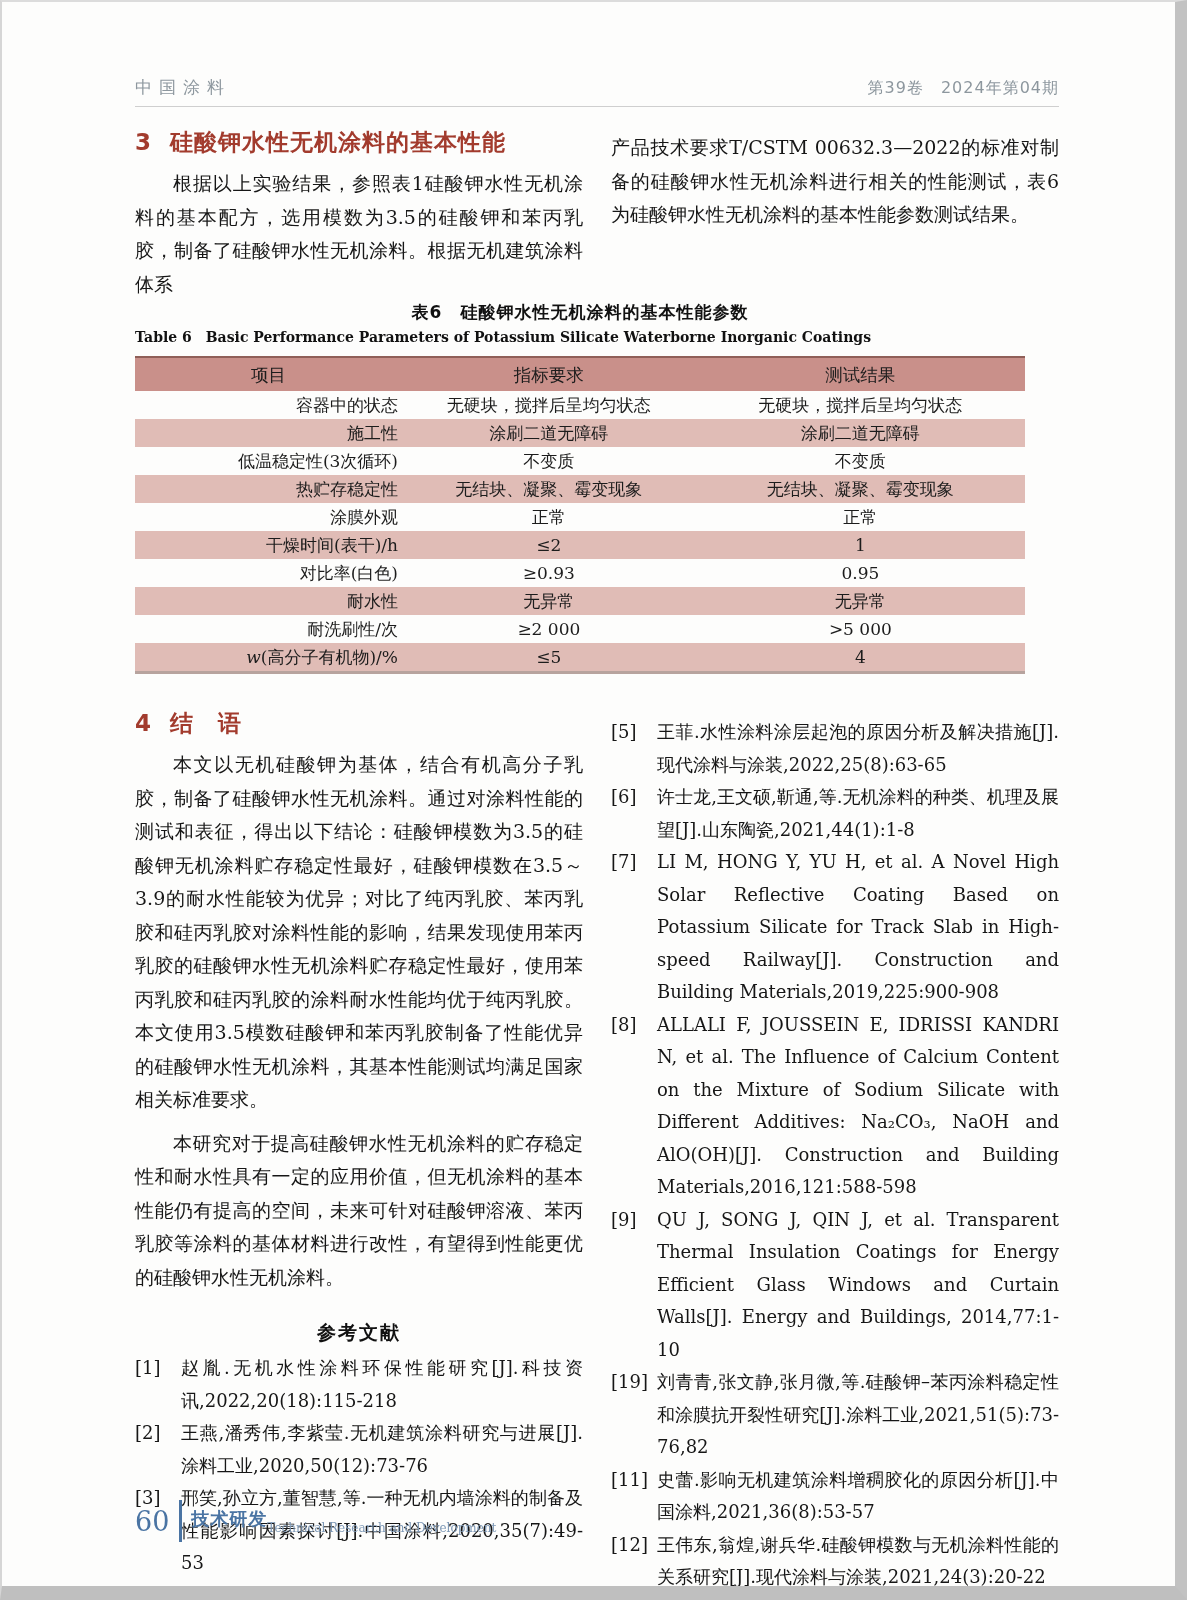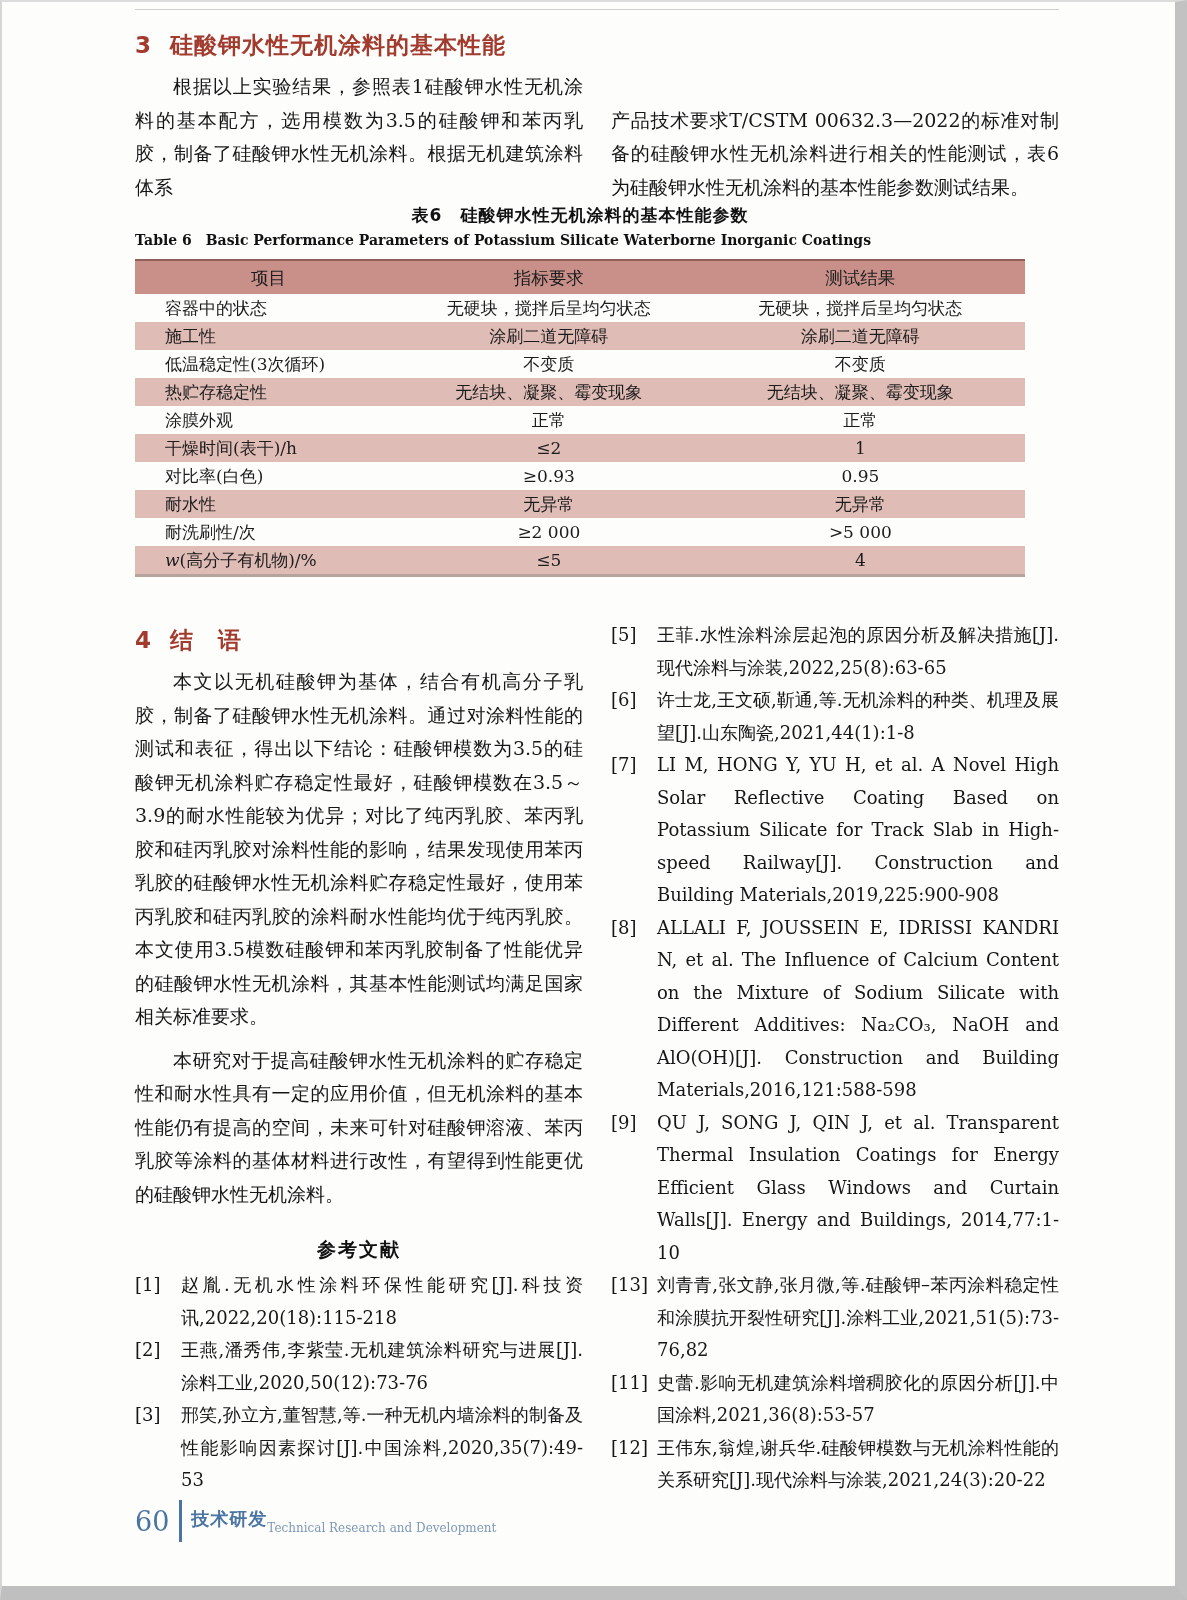--- a/index.html
+++ b/index.html
@@ -69,6 +69,10 @@
 <div class="sheet">
   <div class="content">
 
+    <div class="runhead">
+      <span class="journal-name">中国涂料</span>
+      <span class="issue-info">第39卷　2024年第04期</span>
+    </div>
     <hr class="head-rule">
 
     <div class="two-col">

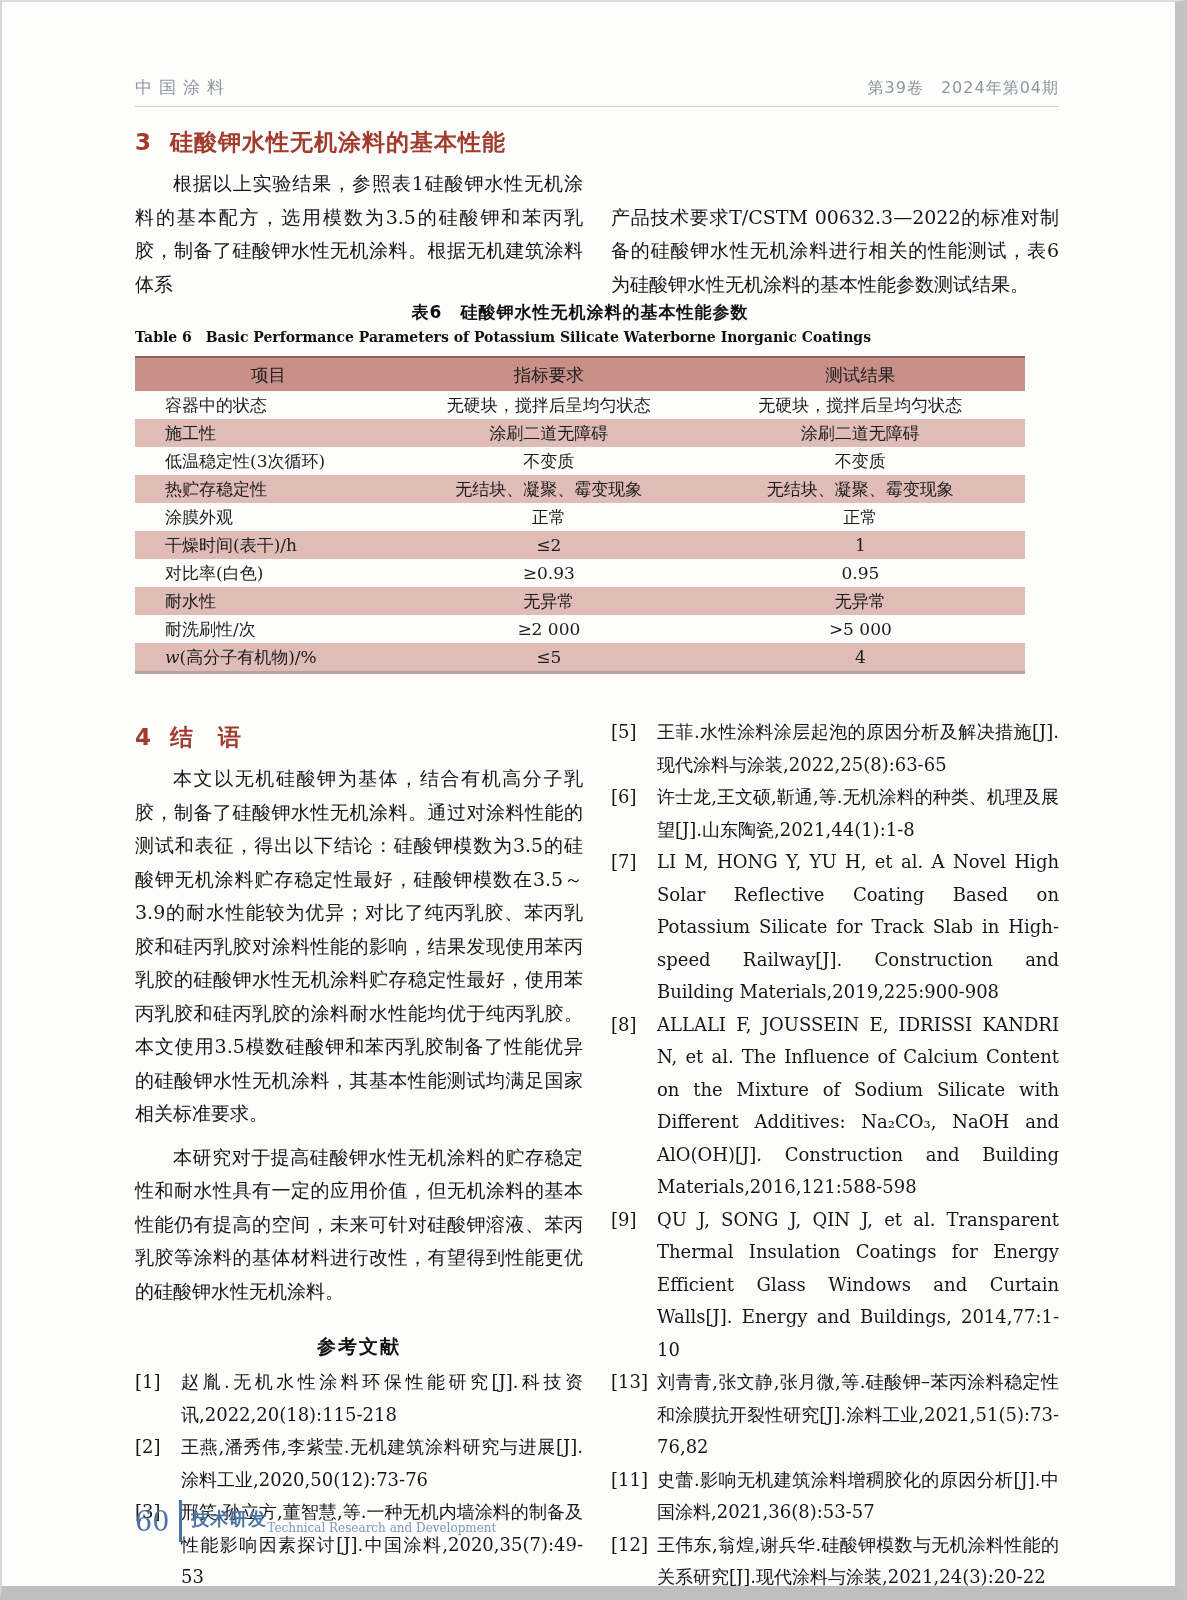--- a/index.html
+++ b/index.html
@@ -22,7 +22,7 @@
   .issue-info{color:#8d979e;font-size:16px;letter-spacing:1px;font-family:"DejaVu Sans","Liberation Sans",sans-serif;}
   .head-rule{border:none;border-top:1.5px solid #cfcfcf;margin:7px 0 0 0;}
   
-  .two-col{display:flex;gap:28px;align-items:flex-end;}
+  .two-col{display:flex;gap:28px;}
   .col{width:448px;}
   
   .sec-heading{margin:20px 0 0 0;color:#a23b2d;font-size:23px;line-height:30px;font-weight:bold;

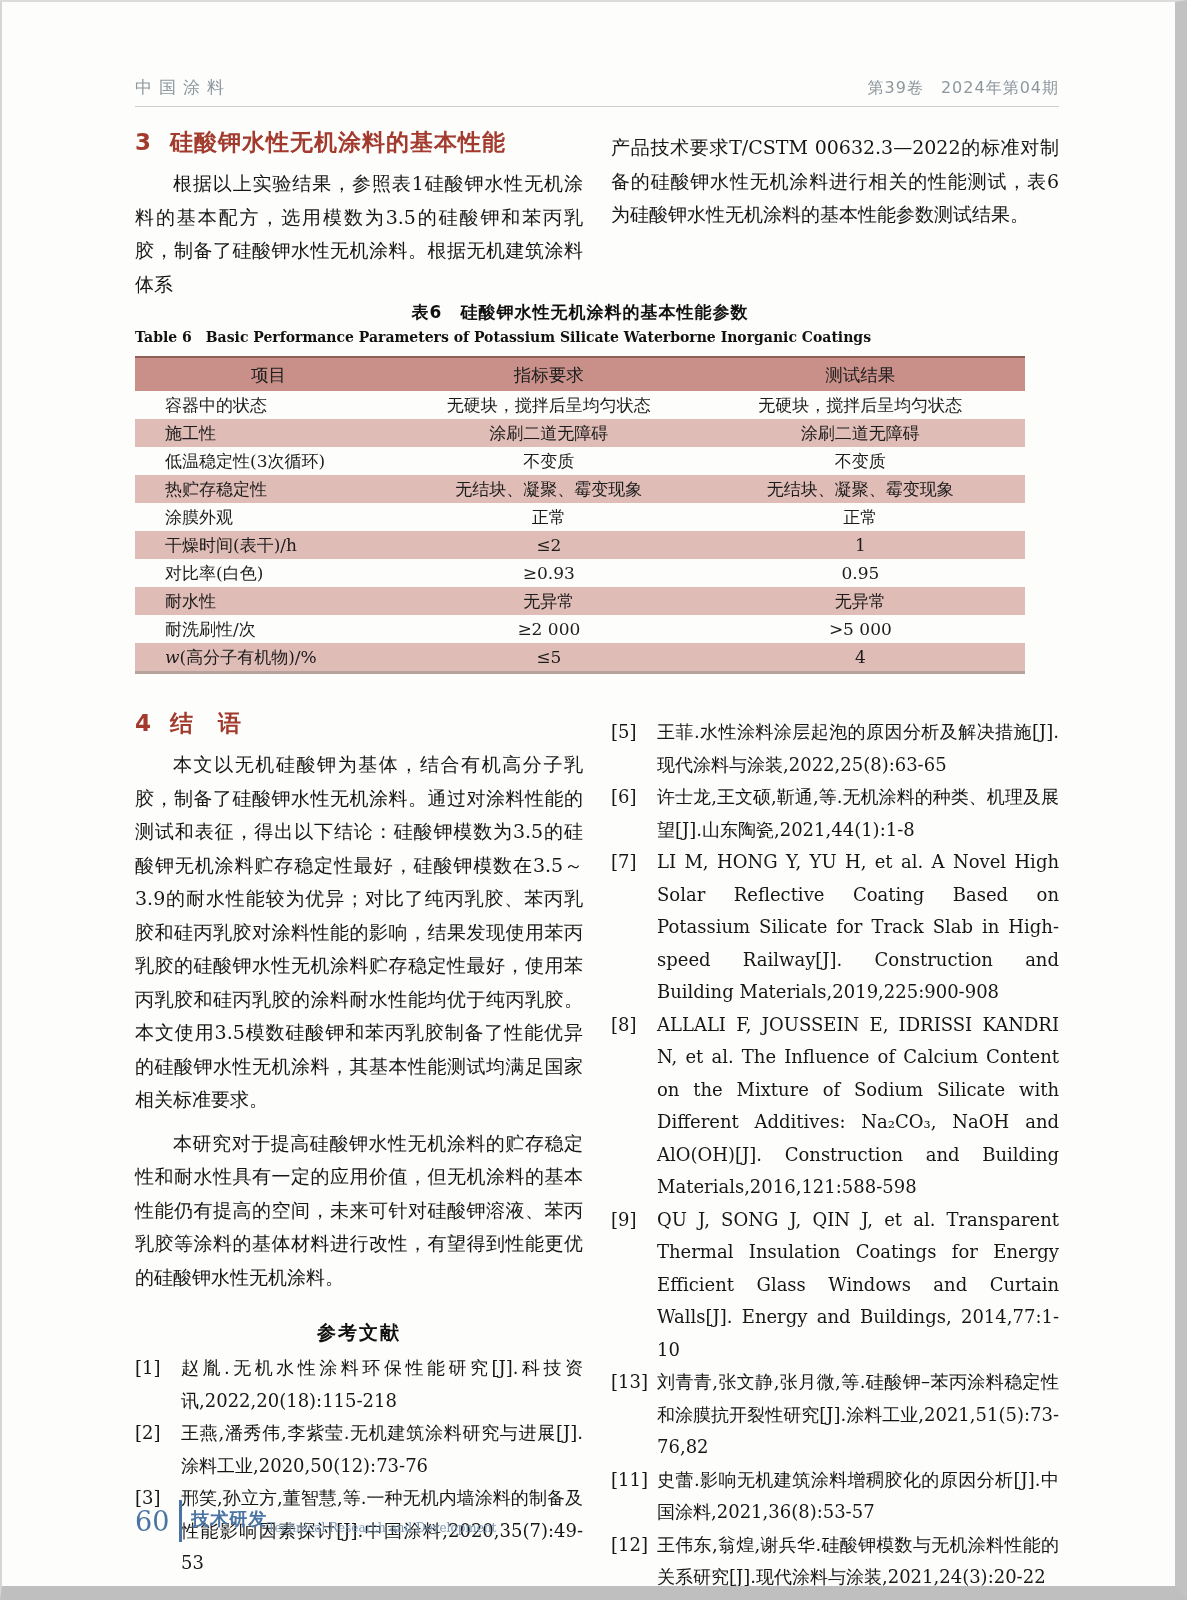--- a/index.html
+++ b/index.html
@@ -41,7 +41,7 @@
   table.perf th{background:#c9908a;font-weight:normal;font-size:17.5px;color:#1c1c1c;height:31px;
     font-family:"DejaVu Serif","Liberation Serif",serif;}
   table.perf td{font-size:17px;color:#1c1c1c;height:28px;text-align:center;padding:0 4px;}
-  table.perf td:first-child{text-align:left;padding-left:30px;}
+  table.perf td:first-child{text-align:right;padding-left:30px;}
   table.perf th:nth-child(1){width:30%;}
   table.perf th:nth-child(2){width:33%;}
   table.perf th:nth-child(3){width:37%;}

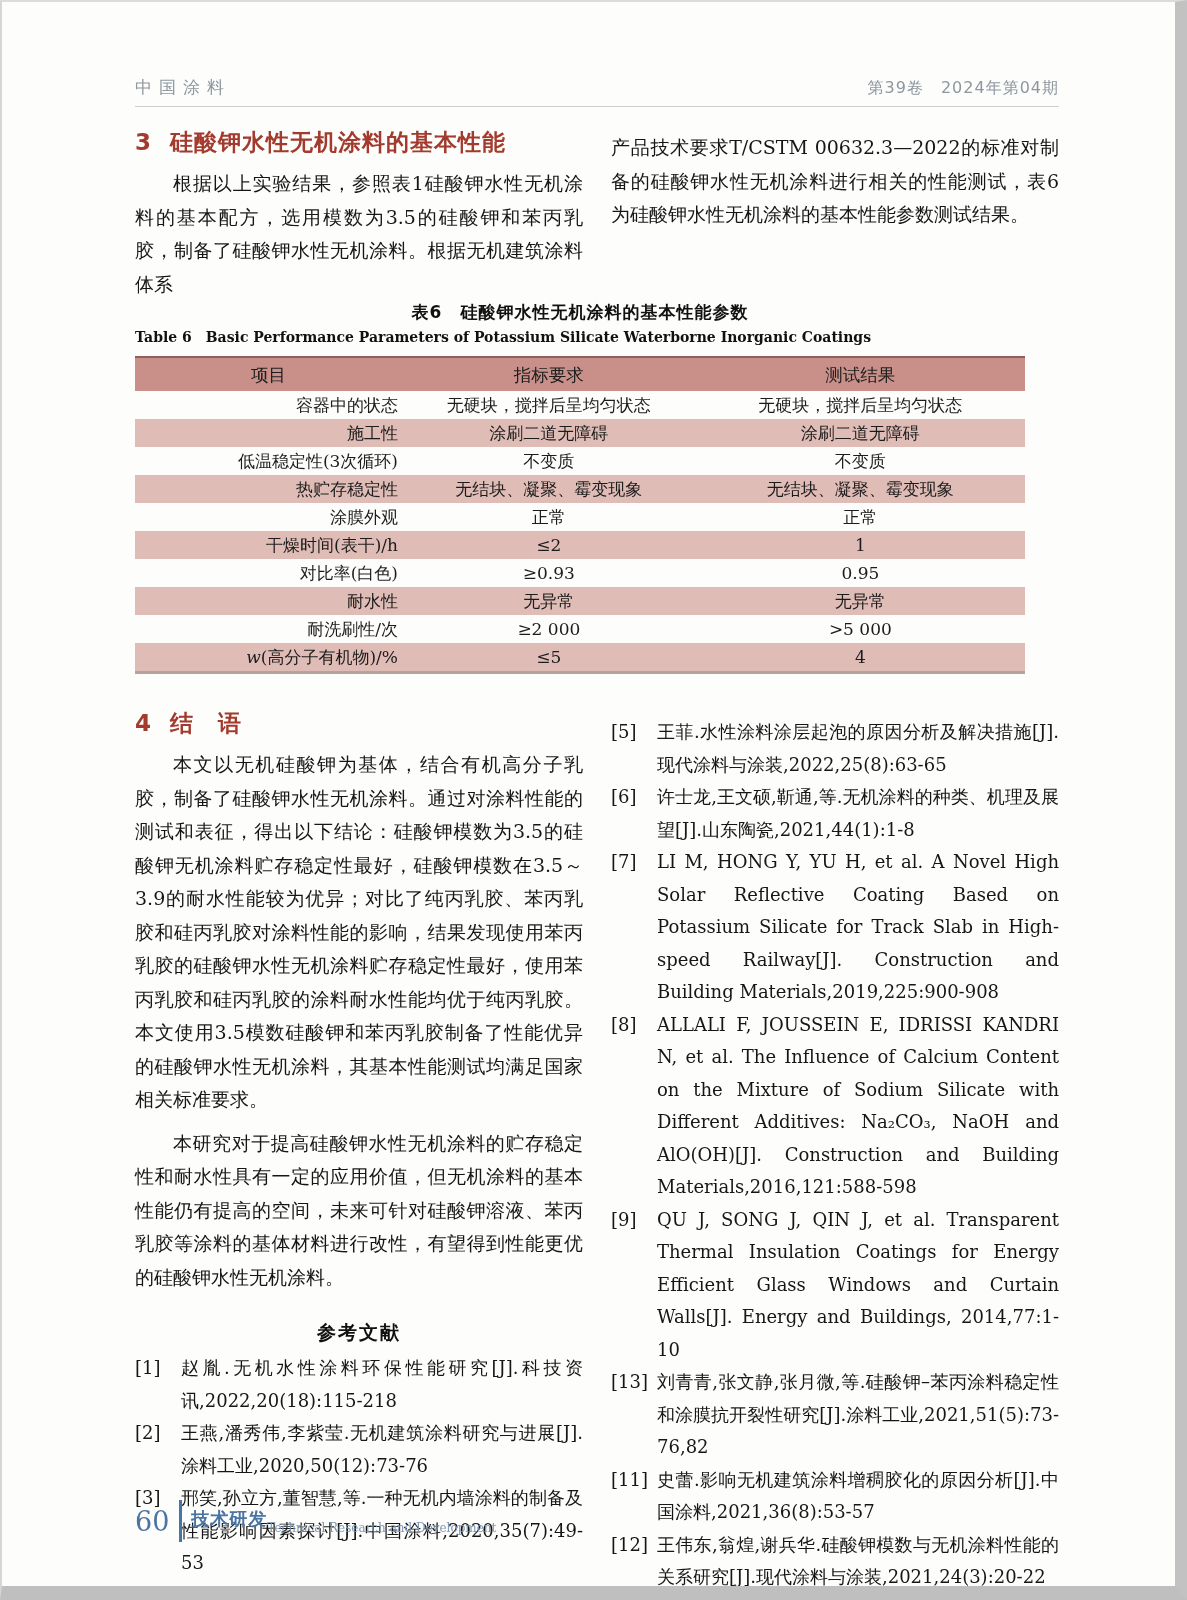--- a/index.html
+++ b/index.html
@@ -195,7 +195,7 @@
               <span class="ref-text">QU J, SONG J, QIN J, et al. Transparent Thermal Insulation Coatings for Energy Efficient Glass Windows and Curtain Walls[J]. Energy and Buildings, 2014,77:1-10</span>
             </li>
             <li class="ref">
-              <span class="ref-label">[13]</span>
+              <span class="ref-label">[19]</span>
               <span class="ref-text">刘青青,张文静,张月微,等.硅酸钾–苯丙涂料稳定性和涂膜抗开裂性研究[J].涂料工业,2021,51(5):73-76,82</span>
             </li>
             <li class="ref">

